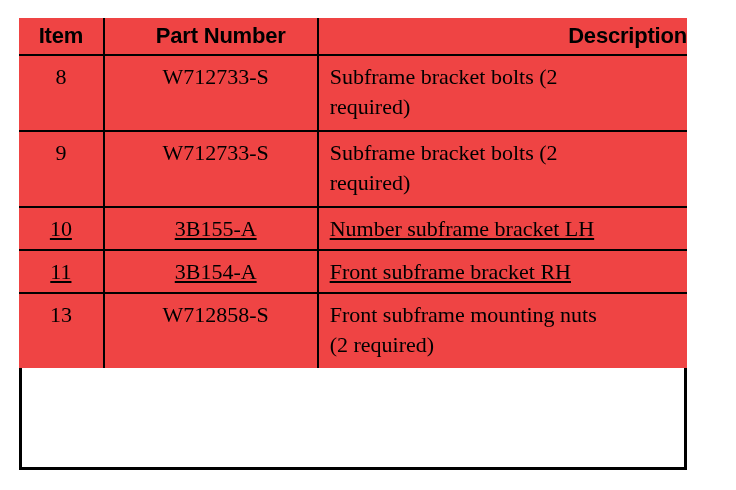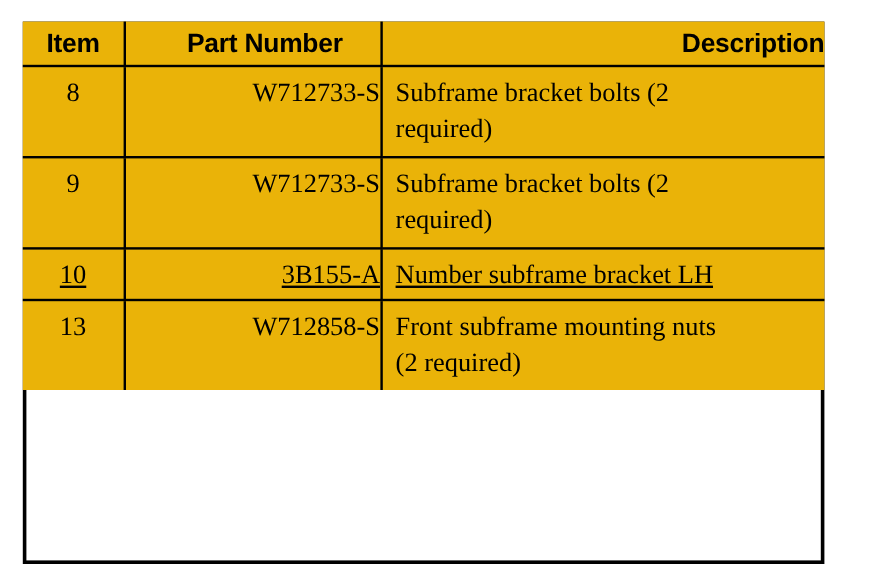--- a/index.html
+++ b/index.html
@@ -22,7 +22,7 @@
     width: 668px;
     border-collapse: collapse;
     table-layout: fixed;
-    background: #eab308;
+    background: #ef4444;
     
     box-shadow: 0 0 0 0 transparent;
   }

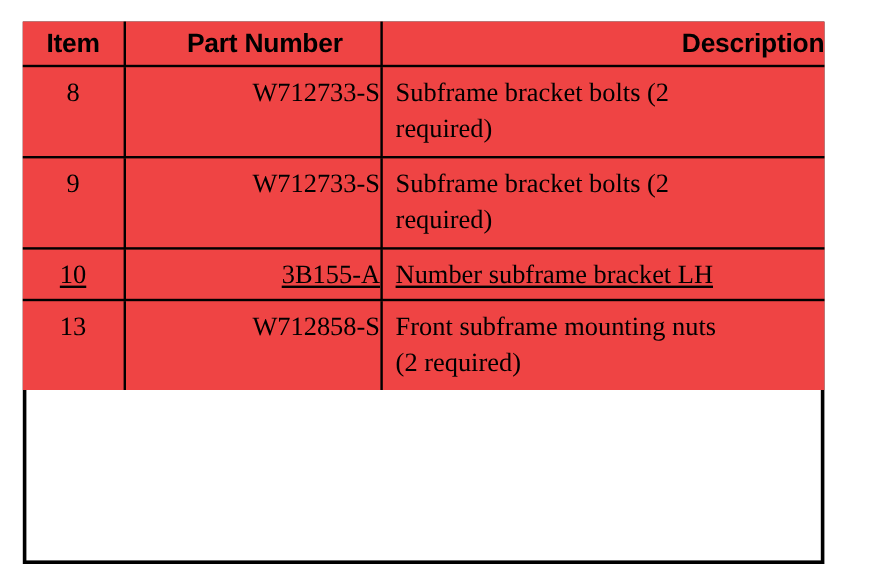--- a/index.html
+++ b/index.html
@@ -90,7 +90,7 @@
     padding-top: 6px !important;
   }
   .cell-part {
-    text-align: right;
+    text-align: center;
     padding-left: 10px !important;
     padding-top: 6px !important;
     white-space: nowrap;

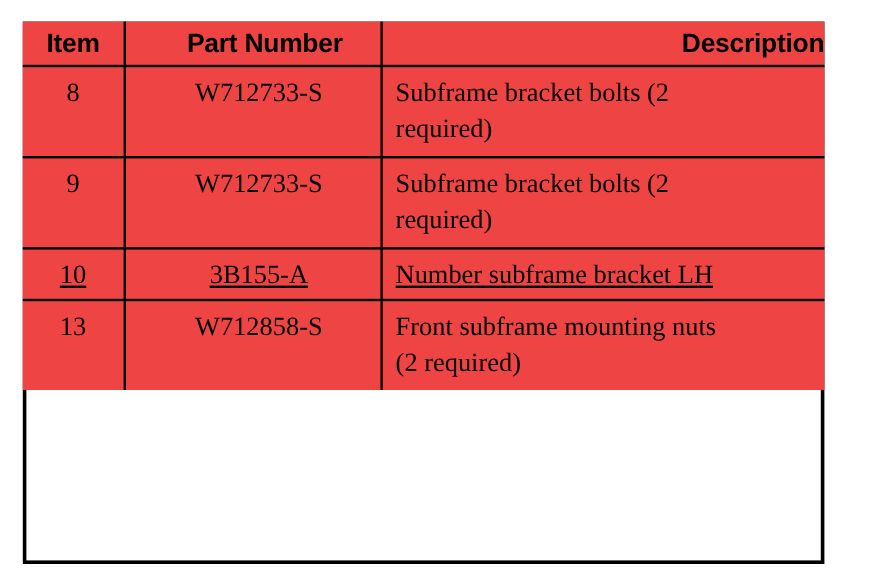--- a/index.html
+++ b/index.html
@@ -151,6 +151,13 @@
           <span class="desc-line">Number subframe bracket LH</span>
         </td>
       </tr>
+      <tr class="row-short">
+        <td class="cell-item">11</td>
+        <td class="cell-part">3B154-A</td>
+        <td class="cell-desc">
+          <span class="desc-line">Front subframe bracket RH</span>
+        </td>
+      </tr>
       <tr class="row-tall">
         <td class="cell-item">13</td>
         <td class="cell-part">W712858-S</td>

